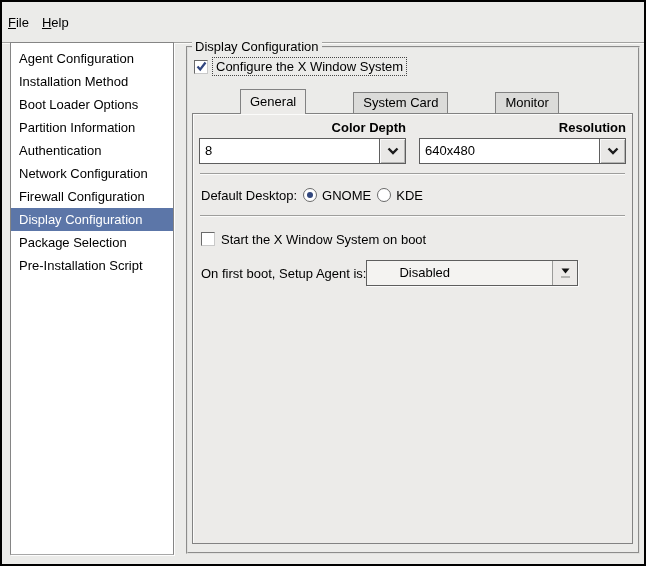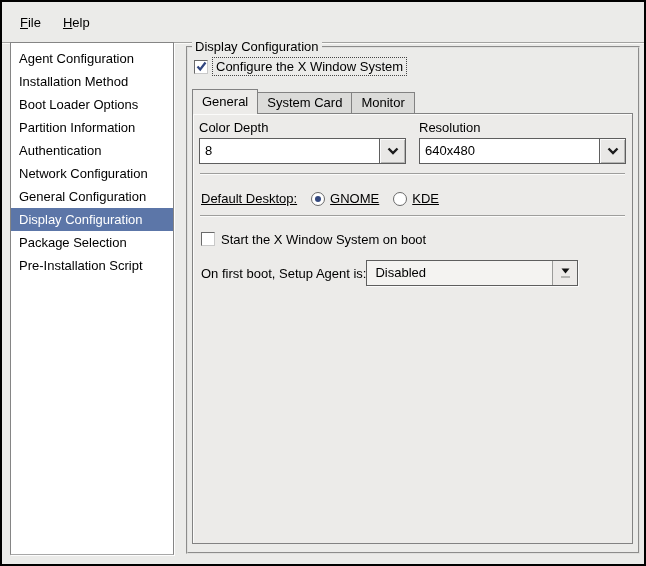--- a/index.html
+++ b/index.html
@@ -20,7 +20,7 @@
   .menubar {
     height: 40px;
     display: flex; align-items: center;
-    padding-left: 12px; gap: 10px;
+    padding-left: 0; gap: 1px;
   }
   .menu-item { padding: 3px 6px; cursor: default; }
   .accel { text-decoration: underline; }

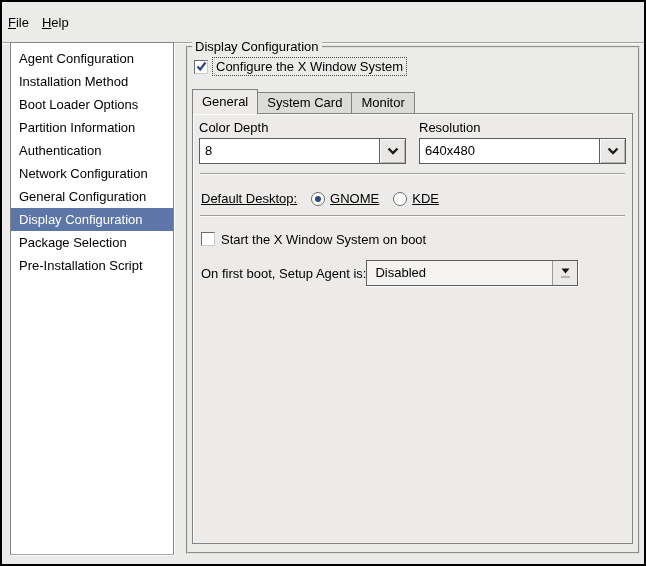--- a/index.html
+++ b/index.html
@@ -91,7 +91,7 @@
     border: 1px solid #828282; border-bottom: none;
     margin-right: -1px;
     white-space: nowrap; cursor: default;
-    position: relative; z-index: 1;
+    position: relative; z-index: 1; margin-left: 48px;
   }
   .tab.active {
     height: 25px; line-height: 24px;

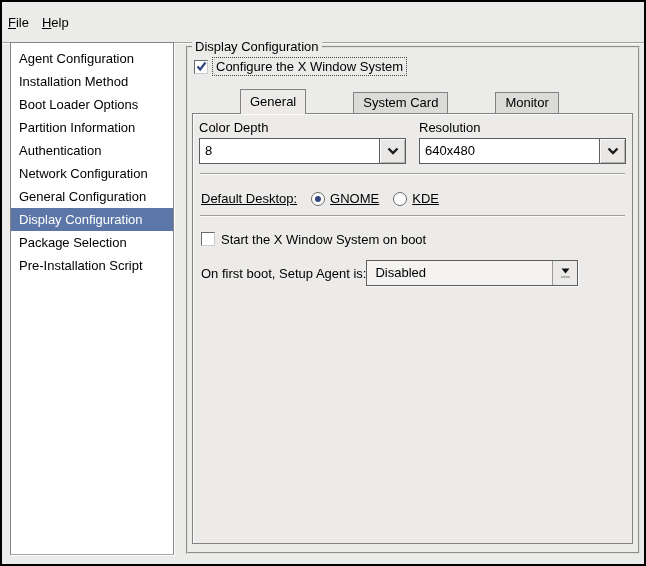--- a/index.html
+++ b/index.html
@@ -111,7 +111,7 @@
   
   .combo-row { display: flex; gap: 13px; margin-top: 1px; }
   .combo-group { flex: 1; min-width: 0; }
-  .combo-label { text-align: left; margin-bottom: 3px; }
+  .combo-label { text-align: right; margin-bottom: 3px; font-weight: bold; }
   .combo {
     display: flex; height: 26px;
     border: 1px solid #5e5e5e;

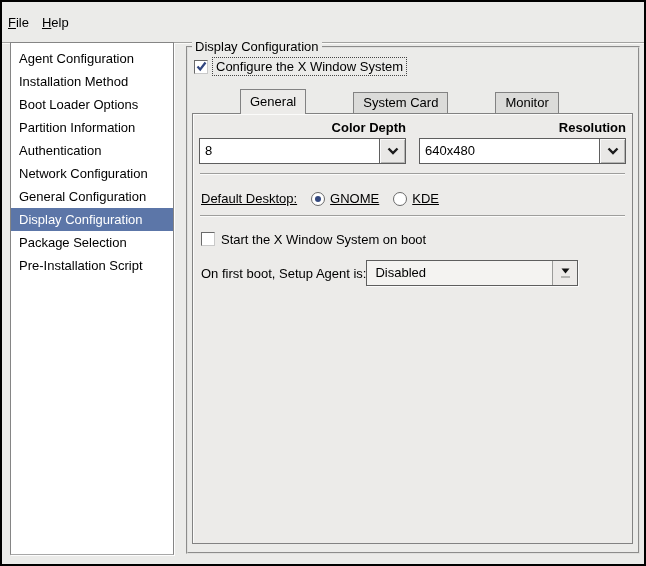--- a/index.html
+++ b/index.html
@@ -176,7 +176,7 @@
     <div class="item">Partition Information</div>
     <div class="item">Authentication</div>
     <div class="item">Network Configuration</div>
-    <div class="item">General Configuration</div>
+    <div class="item">Firewall Configuration</div>
     <div class="item selected">Display Configuration</div>
     <div class="item">Package Selection</div>
     <div class="item">Pre-Installation Script</div>

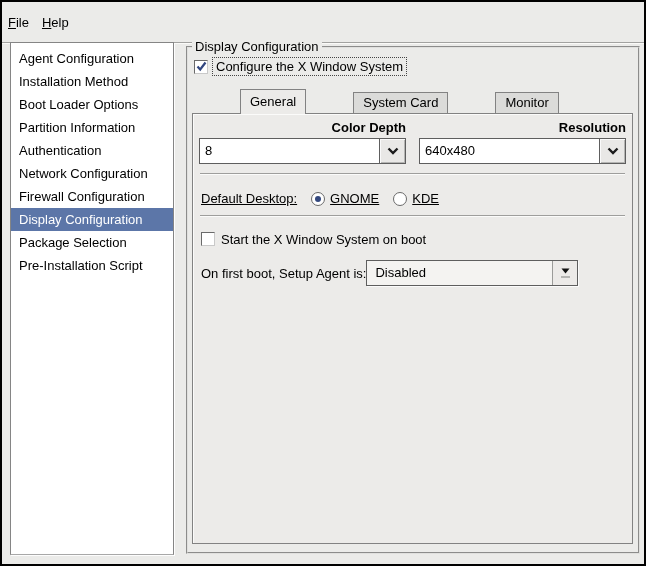--- a/index.html
+++ b/index.html
@@ -137,7 +137,7 @@
     border-bottom: 1px solid #fbfbfa;
   }
   
-  .desktop-row { display: flex; align-items: flex-end; gap: 8px; padding-left: 2px; height: 22px; text-decoration: underline; }
+  .desktop-row { display: flex; align-items: center; padding-left: 2px; height: 22px; }
   .radio-opt { display: flex; align-items: center; gap: 5px; margin-left: 6px; }
   .startx-row { display: flex; align-items: center; gap: 6px; margin: 12px 0 0 2px; height: 20px; }
   .setup-row { display: flex; align-items: center; margin: 11px 0 0 2px; }

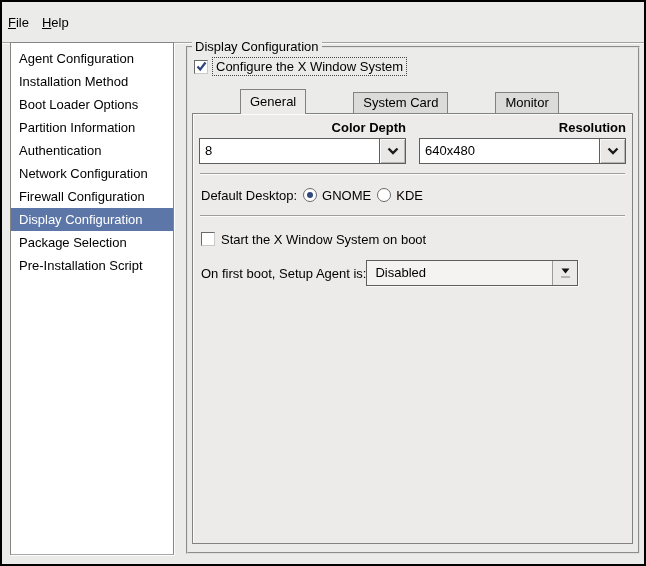--- a/index.html
+++ b/index.html
@@ -147,6 +147,7 @@
     border: 1px solid #5e5e5e;
     background: #f4f3f1;
     box-shadow: 1px 1px 0 rgba(255,255,255,0.8);
+    padding-left: 24px;
   }
   .om-text { flex: 1; padding: 4px 8px; white-space: nowrap; overflow: hidden; }
   .om-btn {

